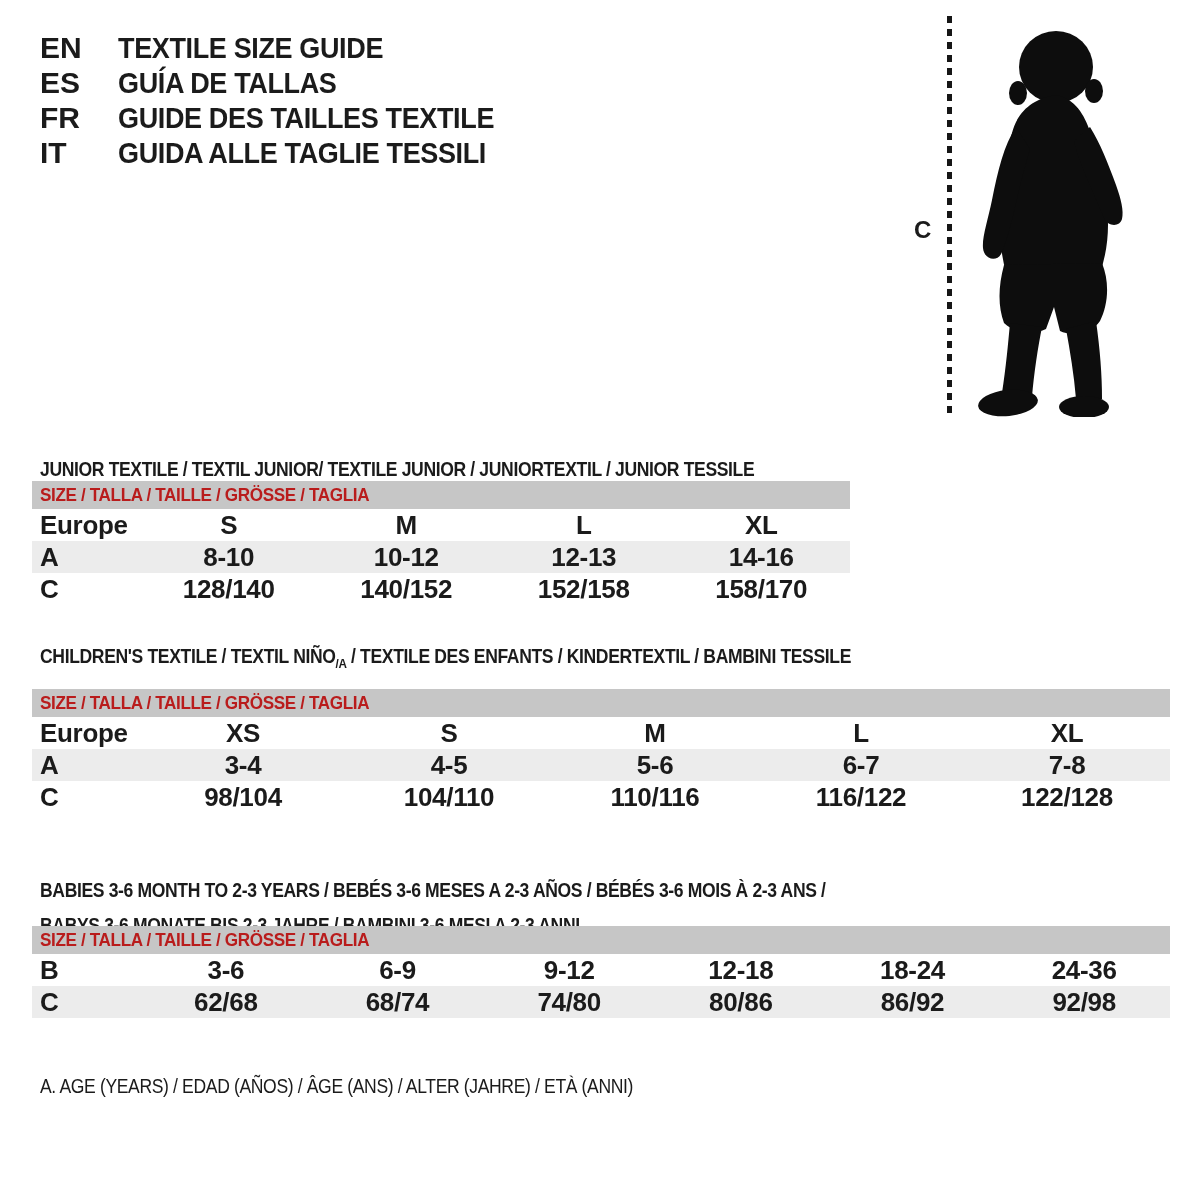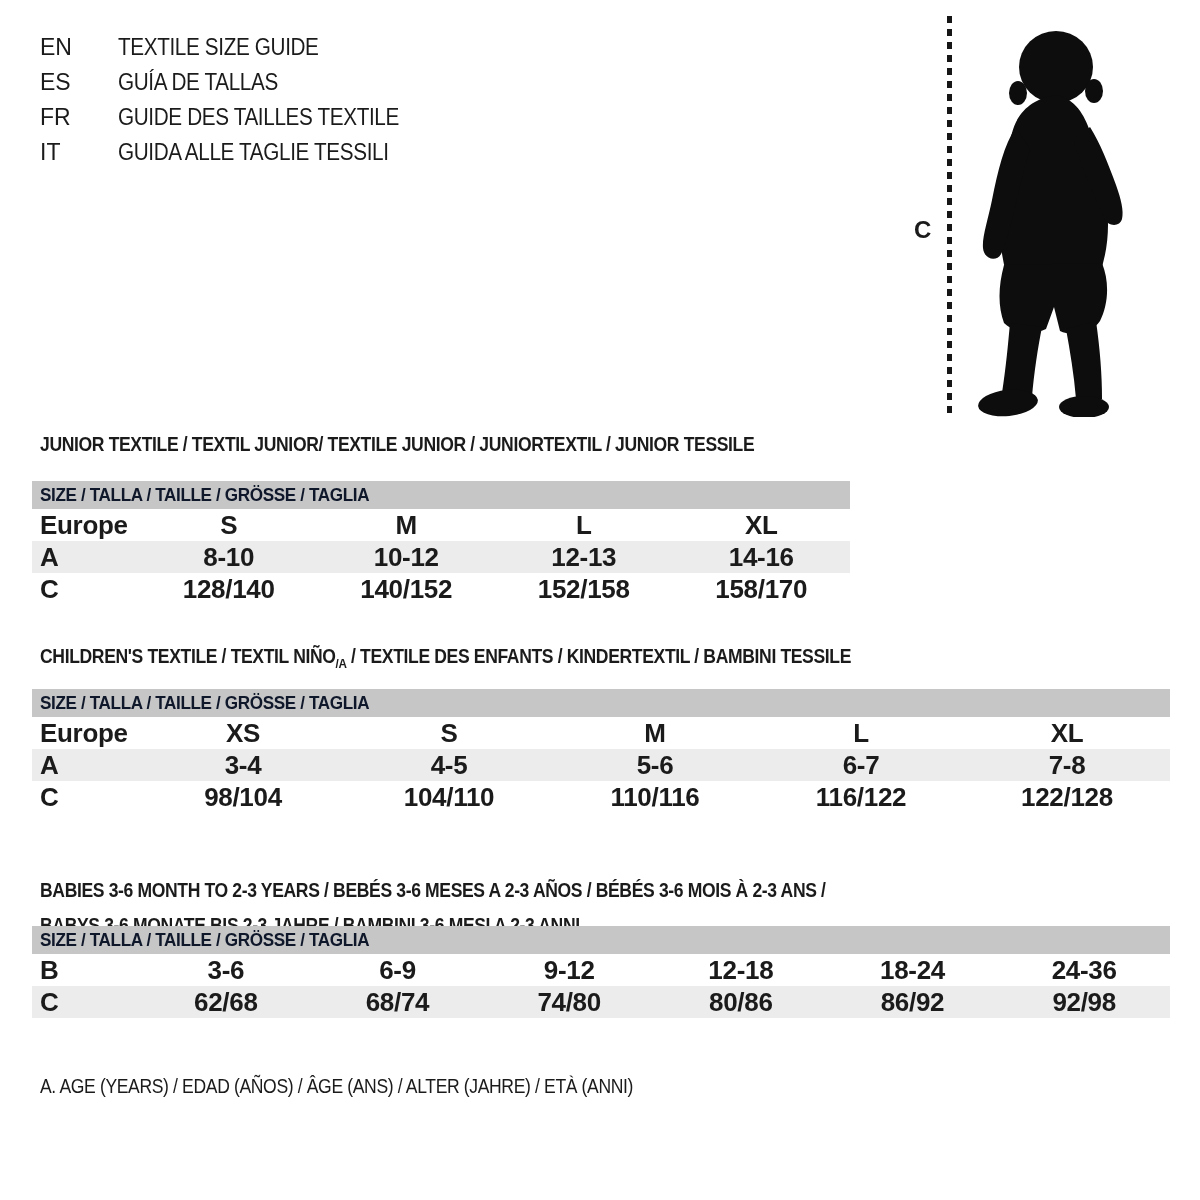--- a/index.html
+++ b/index.html
@@ -11,7 +11,7 @@
   .cond{display:inline-block;transform:scaleX(.9);transform-origin:0 50%;letter-spacing:-.4px;white-space:nowrap;}
 
   
-  .lang-block{left:40px;top:30px;font-size:23px;font-weight:400;}
+  .lang-block{left:40px;top:30px;font-size:30px;font-weight:700;}
   .lang-row{height:35px;line-height:35px;white-space:nowrap;}
   .lang-code{display:inline-block;width:78px;}
 

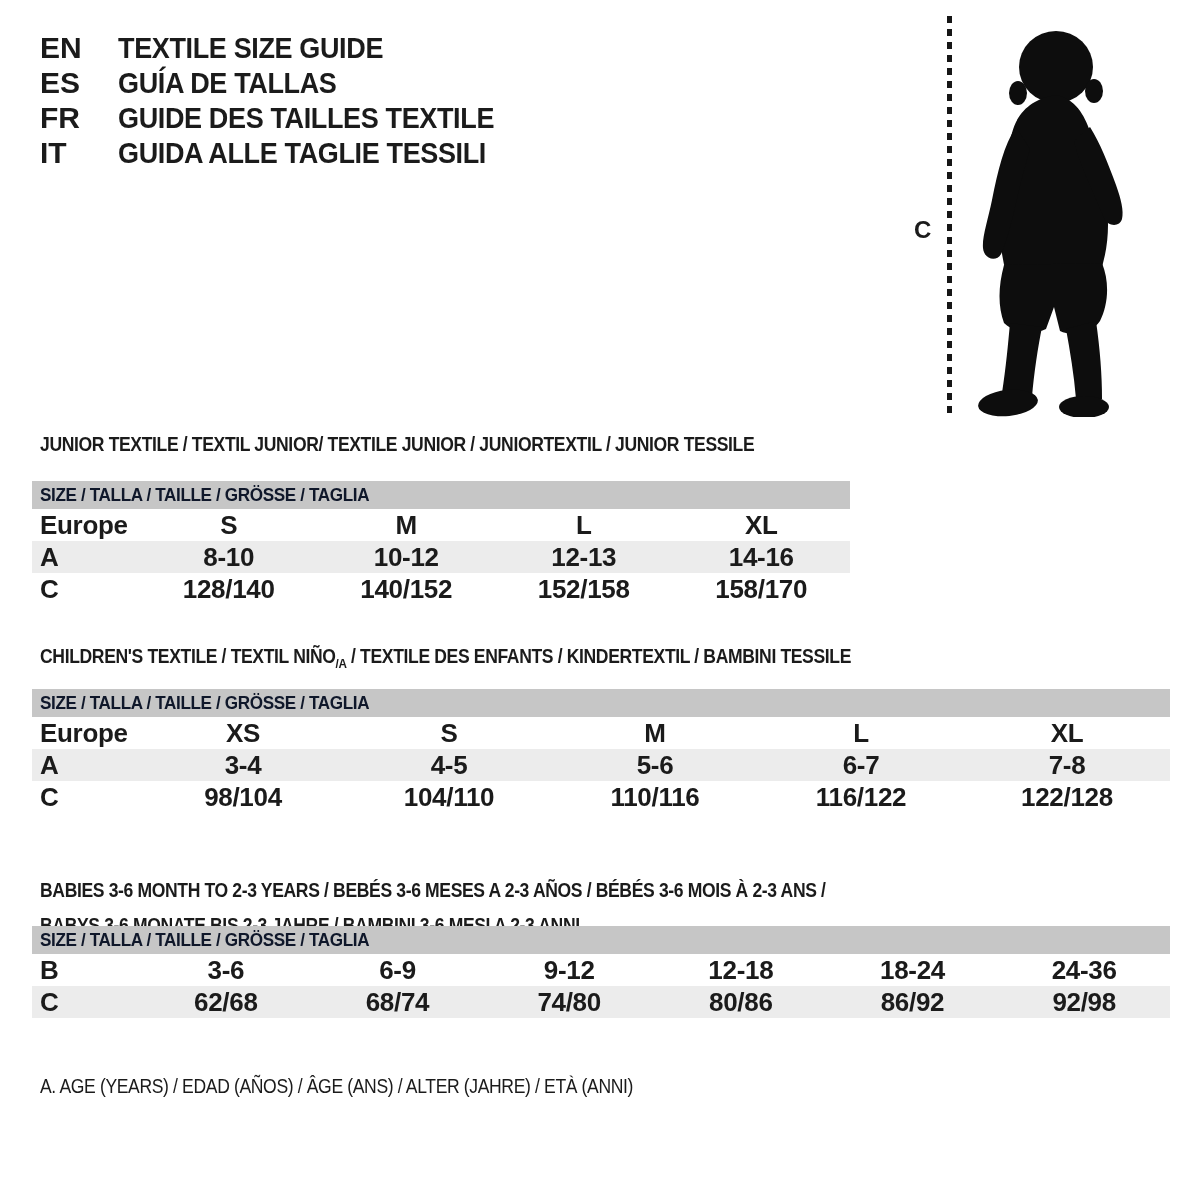--- a/index.html
+++ b/index.html
@@ -75,7 +75,7 @@
   <ellipse cx="116" cy="392" rx="25" ry="11"></ellipse>
 </svg>
 
-<div class="abs tbl-title" style="top:433px;">
+<div class="abs tbl-title" style="top:458px;">
   <span class="cond">JUNIOR TEXTILE / TEXTIL JUNIOR/ TEXTILE JUNIOR / JUNIORTEXTIL / JUNIOR TESSILE</span>
 </div>
 <section class="abs tbl t1" style="top:481px;">

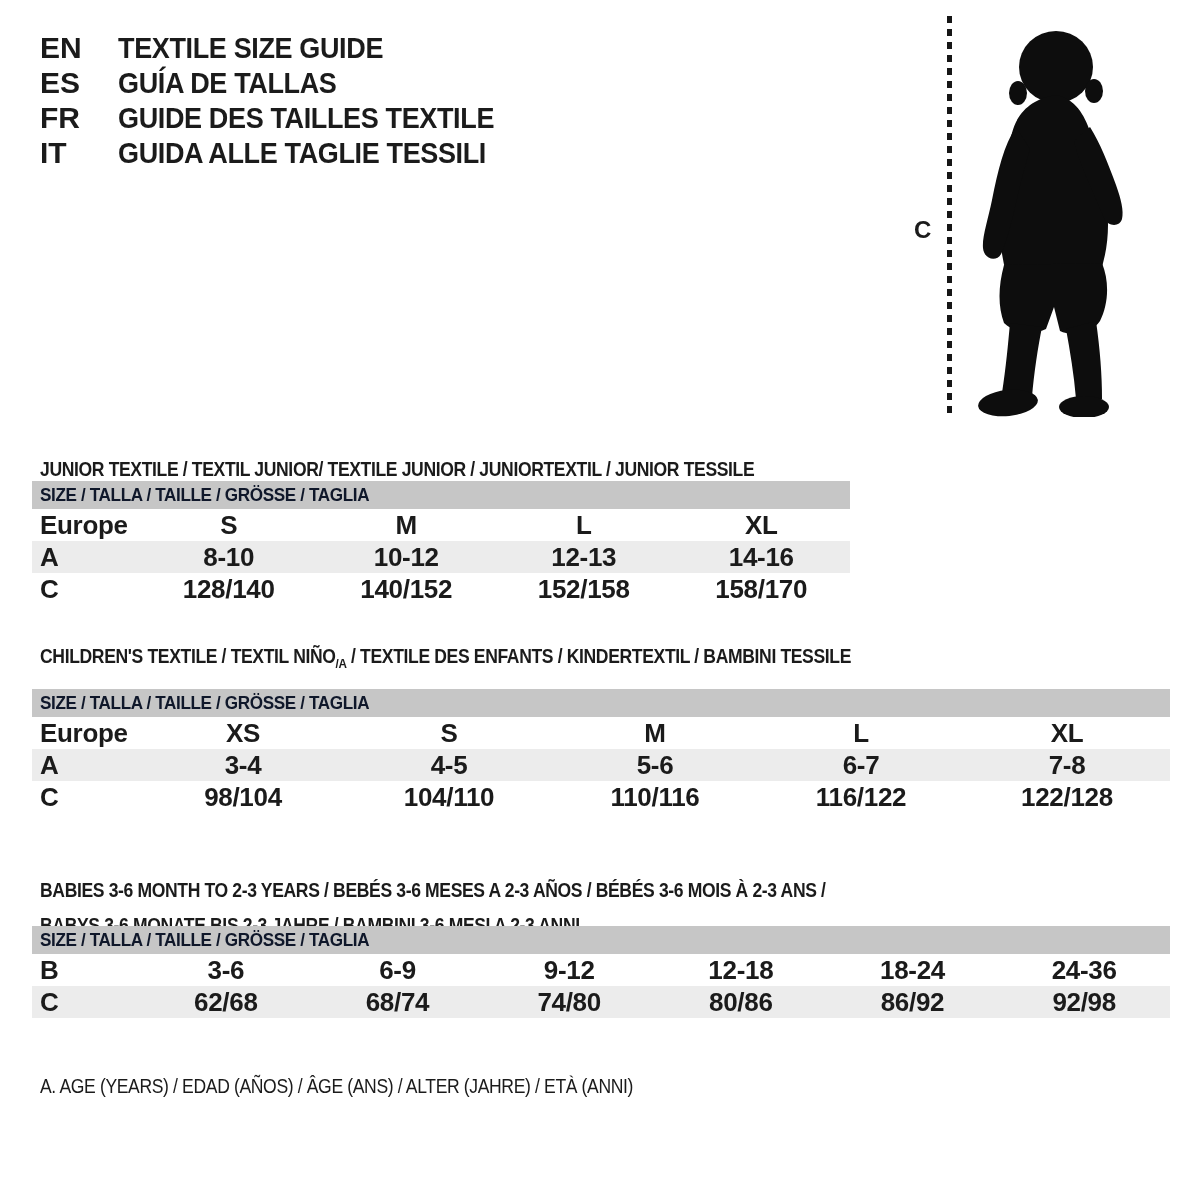--- a/index.html
+++ b/index.html
@@ -28,7 +28,7 @@
   .t1{width:818px;}
   .t2,.t3{width:1138px;}
   .thead{height:28px;background:#c6c6c6;display:flex;align-items:center;
-    font-size:19px;font-weight:700;color:#0f172a;padding-left:8px;box-sizing:border-box;}
+    font-size:19px;font-weight:700;color:#b91c1c;padding-left:8px;box-sizing:border-box;}
   .trow{display:grid;height:32px;align-items:center;font-size:26px;font-weight:700;letter-spacing:-.3px;}
   .t1 .trow{grid-template-columns:108px repeat(4,1fr);}
   .t2 .trow{grid-template-columns:108px repeat(5,1fr);}

